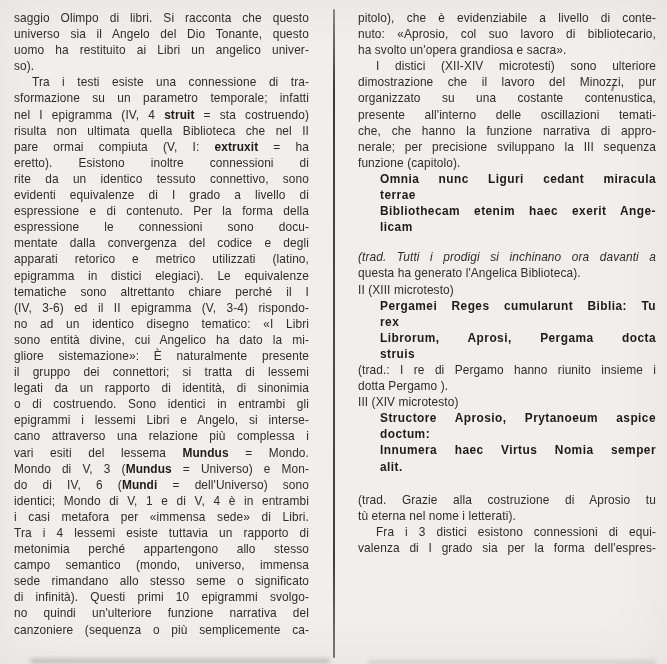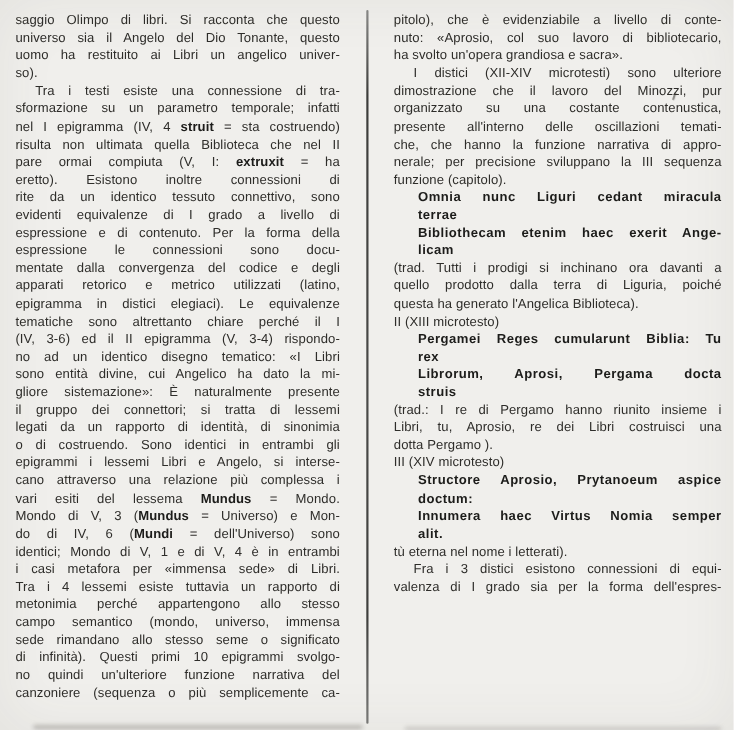--- a/index.html
+++ b/index.html
@@ -99,7 +99,7 @@
       <div class="line poem"><span class="b">terrae</span></div>
       <div class="line just poem"><span class="b">Bibliothecam etenim haec exerit Ange-</span></div>
       <div class="line poem"><span class="b">licam</span></div>
-      <div class="line just" style=""><span>(trad. Tutti i prodigi si inchinano ora davanti a</span></div>
+      <div class="line just" style="margin-top: 14px; font-style: italic;"><span>(trad. Tutti i prodigi si inchinano ora davanti a</span></div>
       <div class="line just"><span>quello prodotto dalla terra di Liguria, poiché</span></div>
       <div class="line"><span>questa ha generato l'Angelica Biblioteca).</span></div>
       <div class="line"><span>II (XIII microtesto)</span></div>

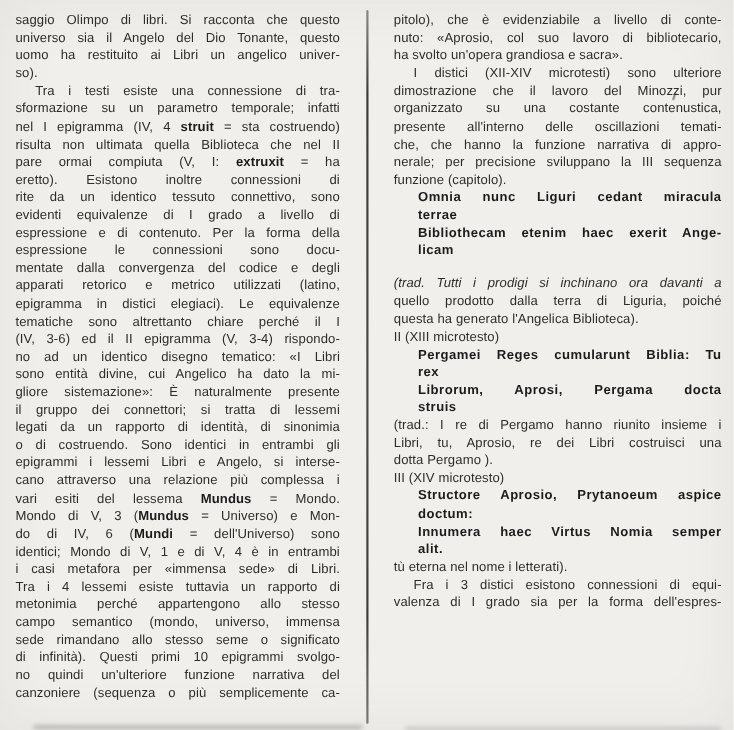--- a/index.html
+++ b/index.html
@@ -100,7 +100,6 @@
       <div class="line just poem"><span class="b">Bibliothecam etenim haec exerit Ange-</span></div>
       <div class="line poem"><span class="b">licam</span></div>
       <div class="line just" style="margin-top: 14px; font-style: italic;"><span>(trad. Tutti i prodigi si inchinano ora davanti a</span></div>
-      <div class="line just"><span>quello prodotto dalla terra di Liguria, poiché</span></div>
       <div class="line"><span>questa ha generato l'Angelica Biblioteca).</span></div>
       <div class="line"><span>II (XIII microtesto)</span></div>
       <div class="line just poem"><span class="b">Pergamei Reges cumularunt Biblia: Tu</span></div>

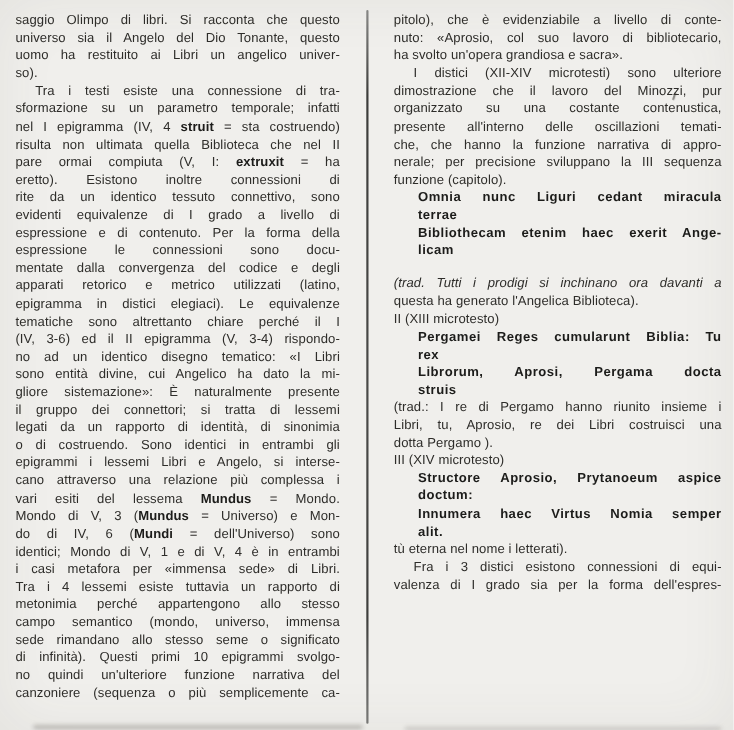--- a/index.html
+++ b/index.html
@@ -107,7 +107,6 @@
       <div class="line just poem"><span class="b">Librorum, Aprosi, Pergama docta</span></div>
       <div class="line poem"><span class="b">struis</span></div>
       <div class="line just"><span>(trad.: I re di Pergamo hanno riunito insieme i</span></div>
-      <div class="line just"><span>Libri, tu, Aprosio, re dei Libri costruisci una</span></div>
       <div class="line"><span>dotta Pergamo ).</span></div>
       <div class="line"><span>III (XIV microtesto)</span></div>
       <div class="line just poem"><span class="b">Structore Aprosio, Prytanoeum aspice</span></div>

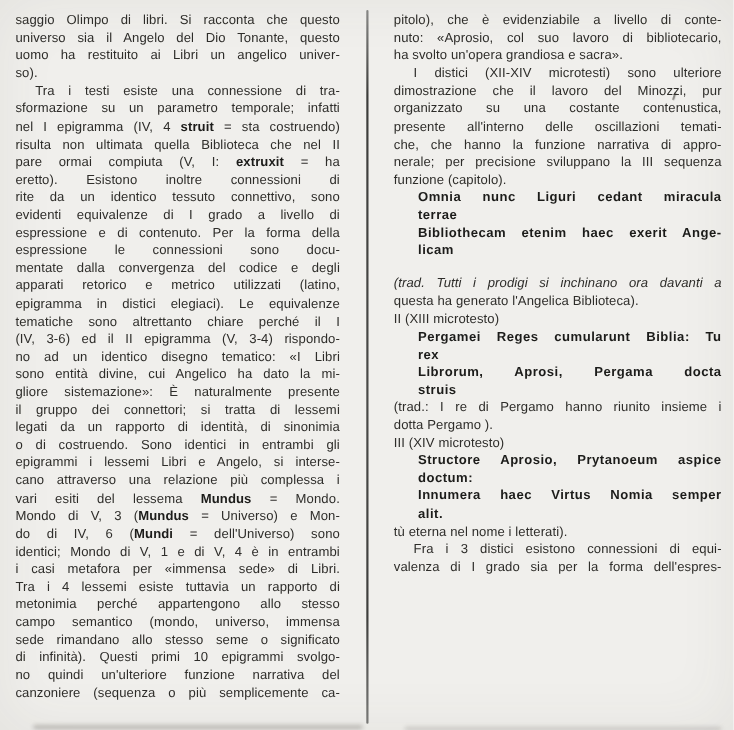--- a/index.html
+++ b/index.html
@@ -113,6 +113,7 @@
       <div class="line poem"><span class="b">doctum:</span></div>
       <div class="line just poem"><span class="b">Innumera haec Virtus Nomia semper</span></div>
       <div class="line poem"><span class="b">alit.</span></div>
+      <div class="line just" style="margin-top: 17px;"><span>(trad. Grazie alla costruzione di Aprosio tu</span></div>
       <div class="line"><span>tù eterna nel nome i letterati).</span></div>
       <div class="line just ind"><span>Fra i 3 distici esistono connessioni di equi-</span></div>
       <div class="line just"><span>valenza di I grado sia per la forma dell'espres-</span></div>

